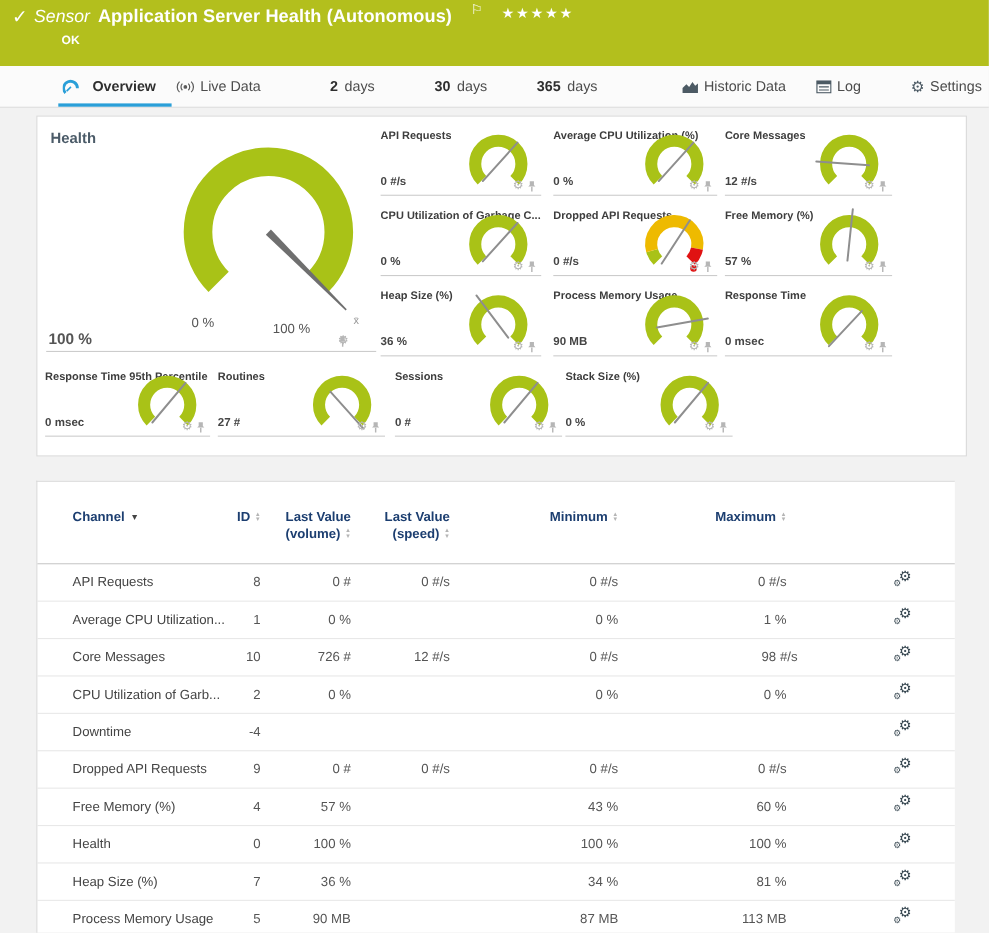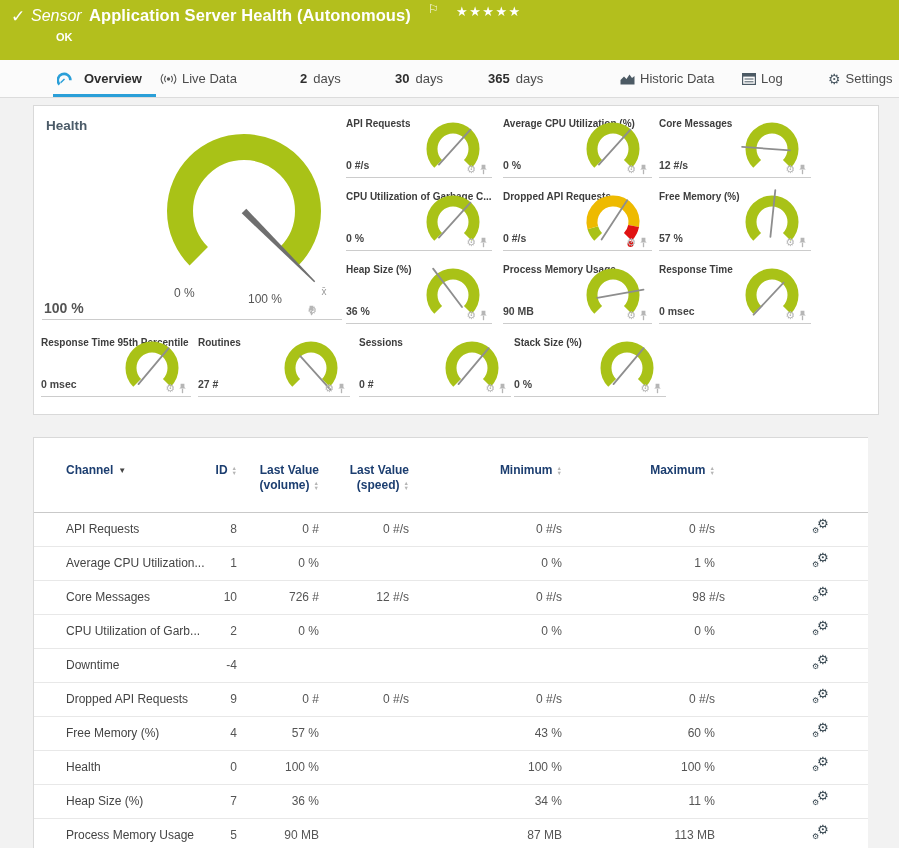--- a/index.html
+++ b/index.html
@@ -511,7 +511,7 @@
         <div class="td" style="right: 631px;">7</div>
         <div class="td" style="right: 549px;">36 %</div>
         <div class="td" style="right: 306px;">34 %</div>
-        <div class="td" style="right: 153px;">11 %</div>
+        <div class="td" style="right: 153px;">81 %</div>
         <span class="gears">
           <span class="gbig">⚙</span>
           <span class="gsmall">⚙</span>

